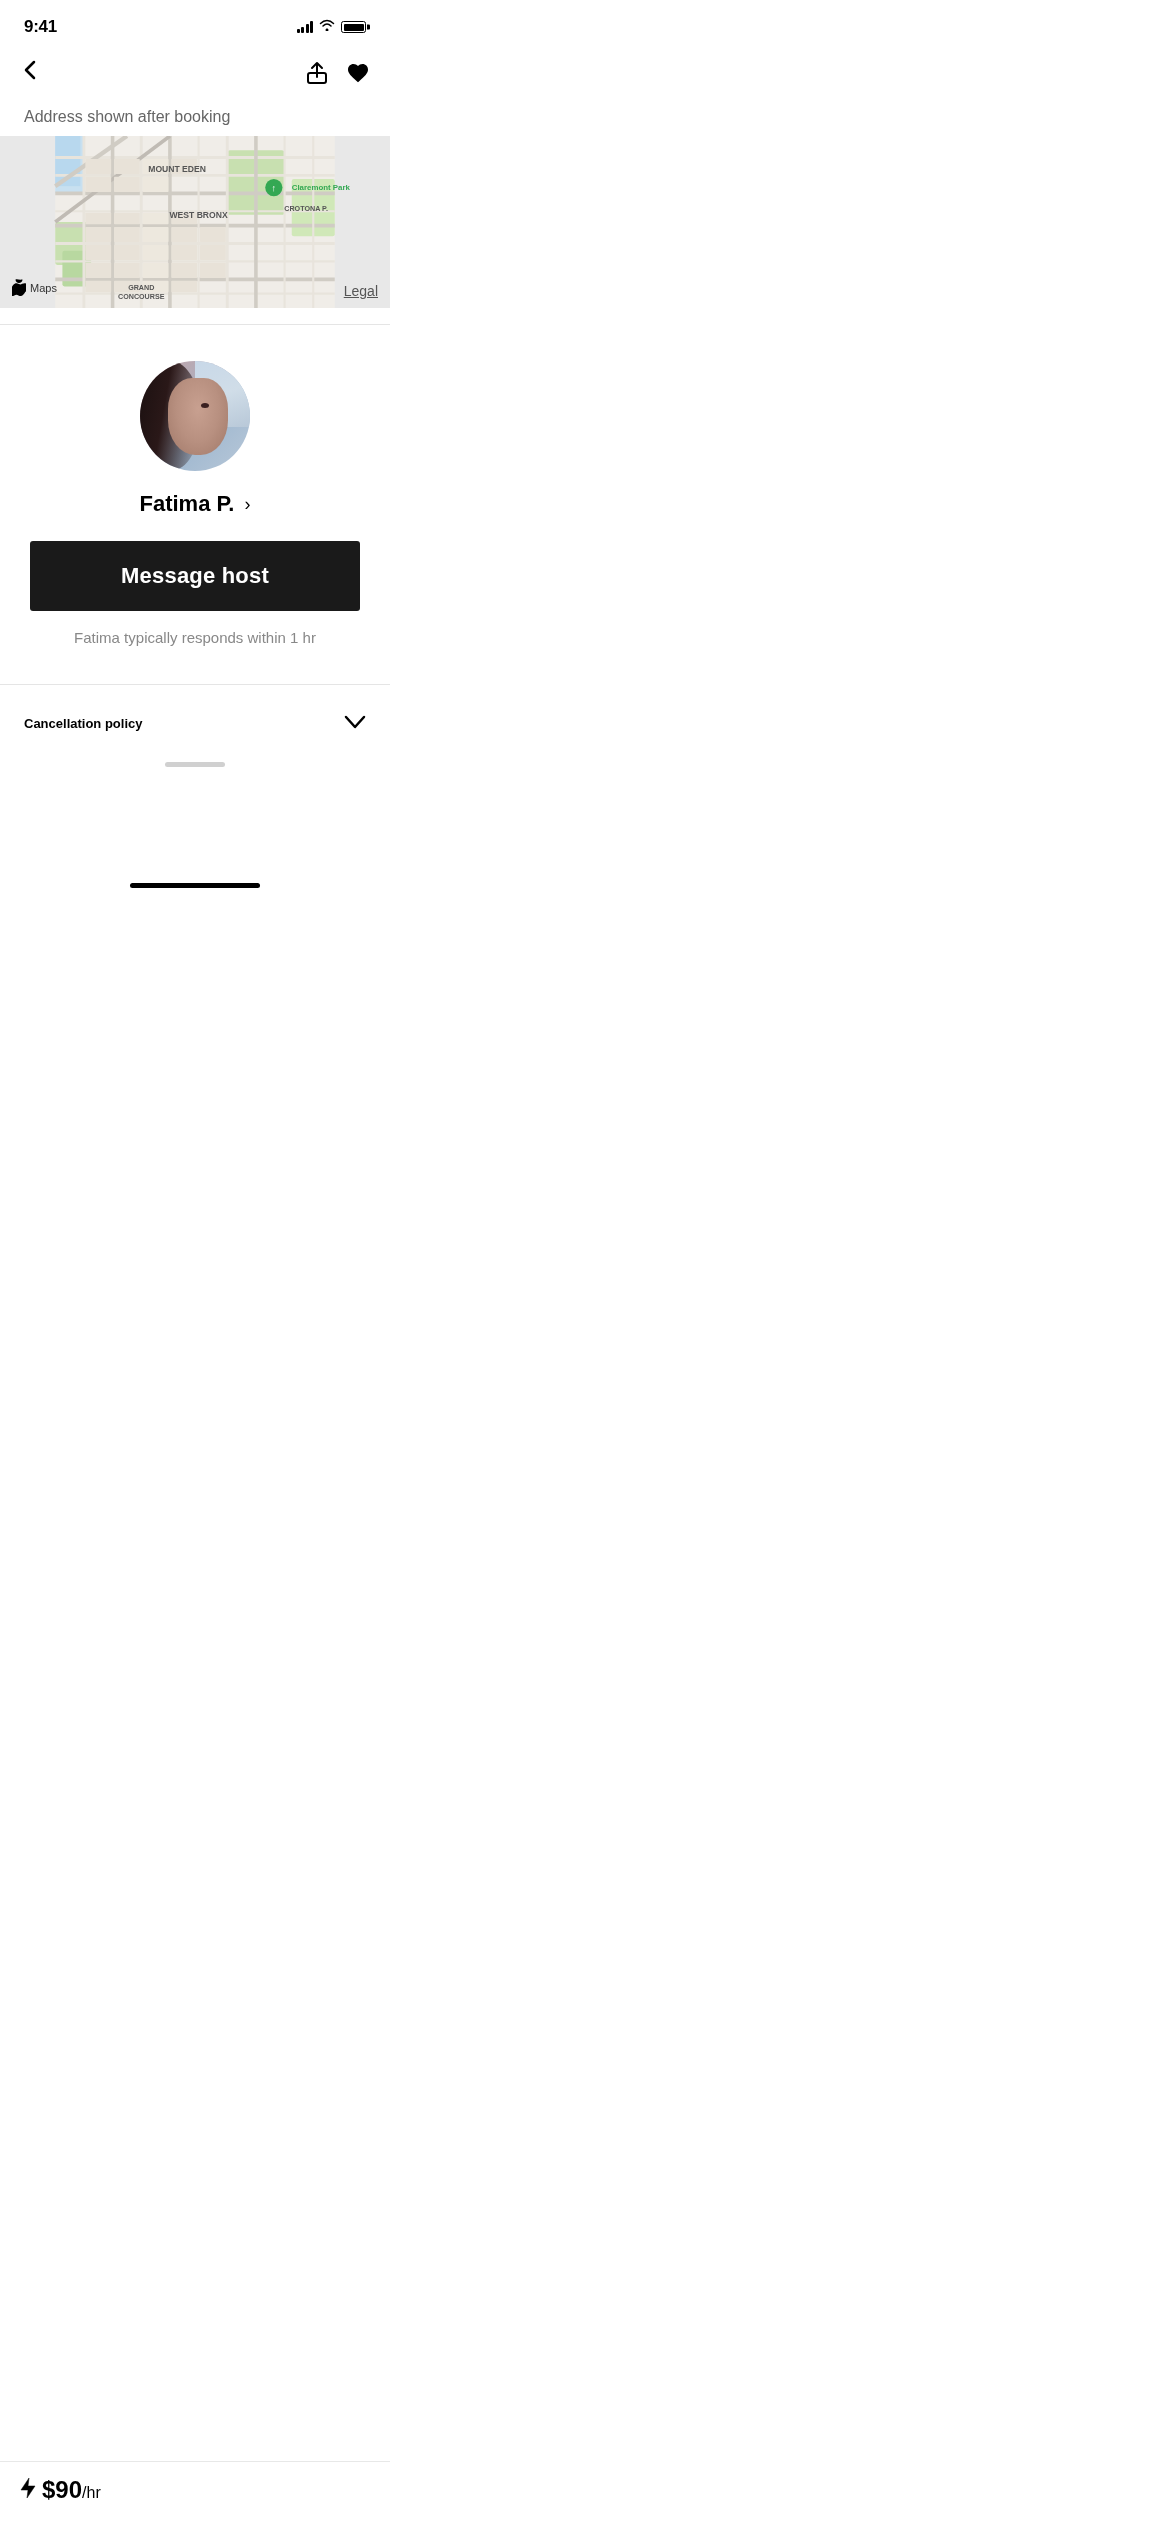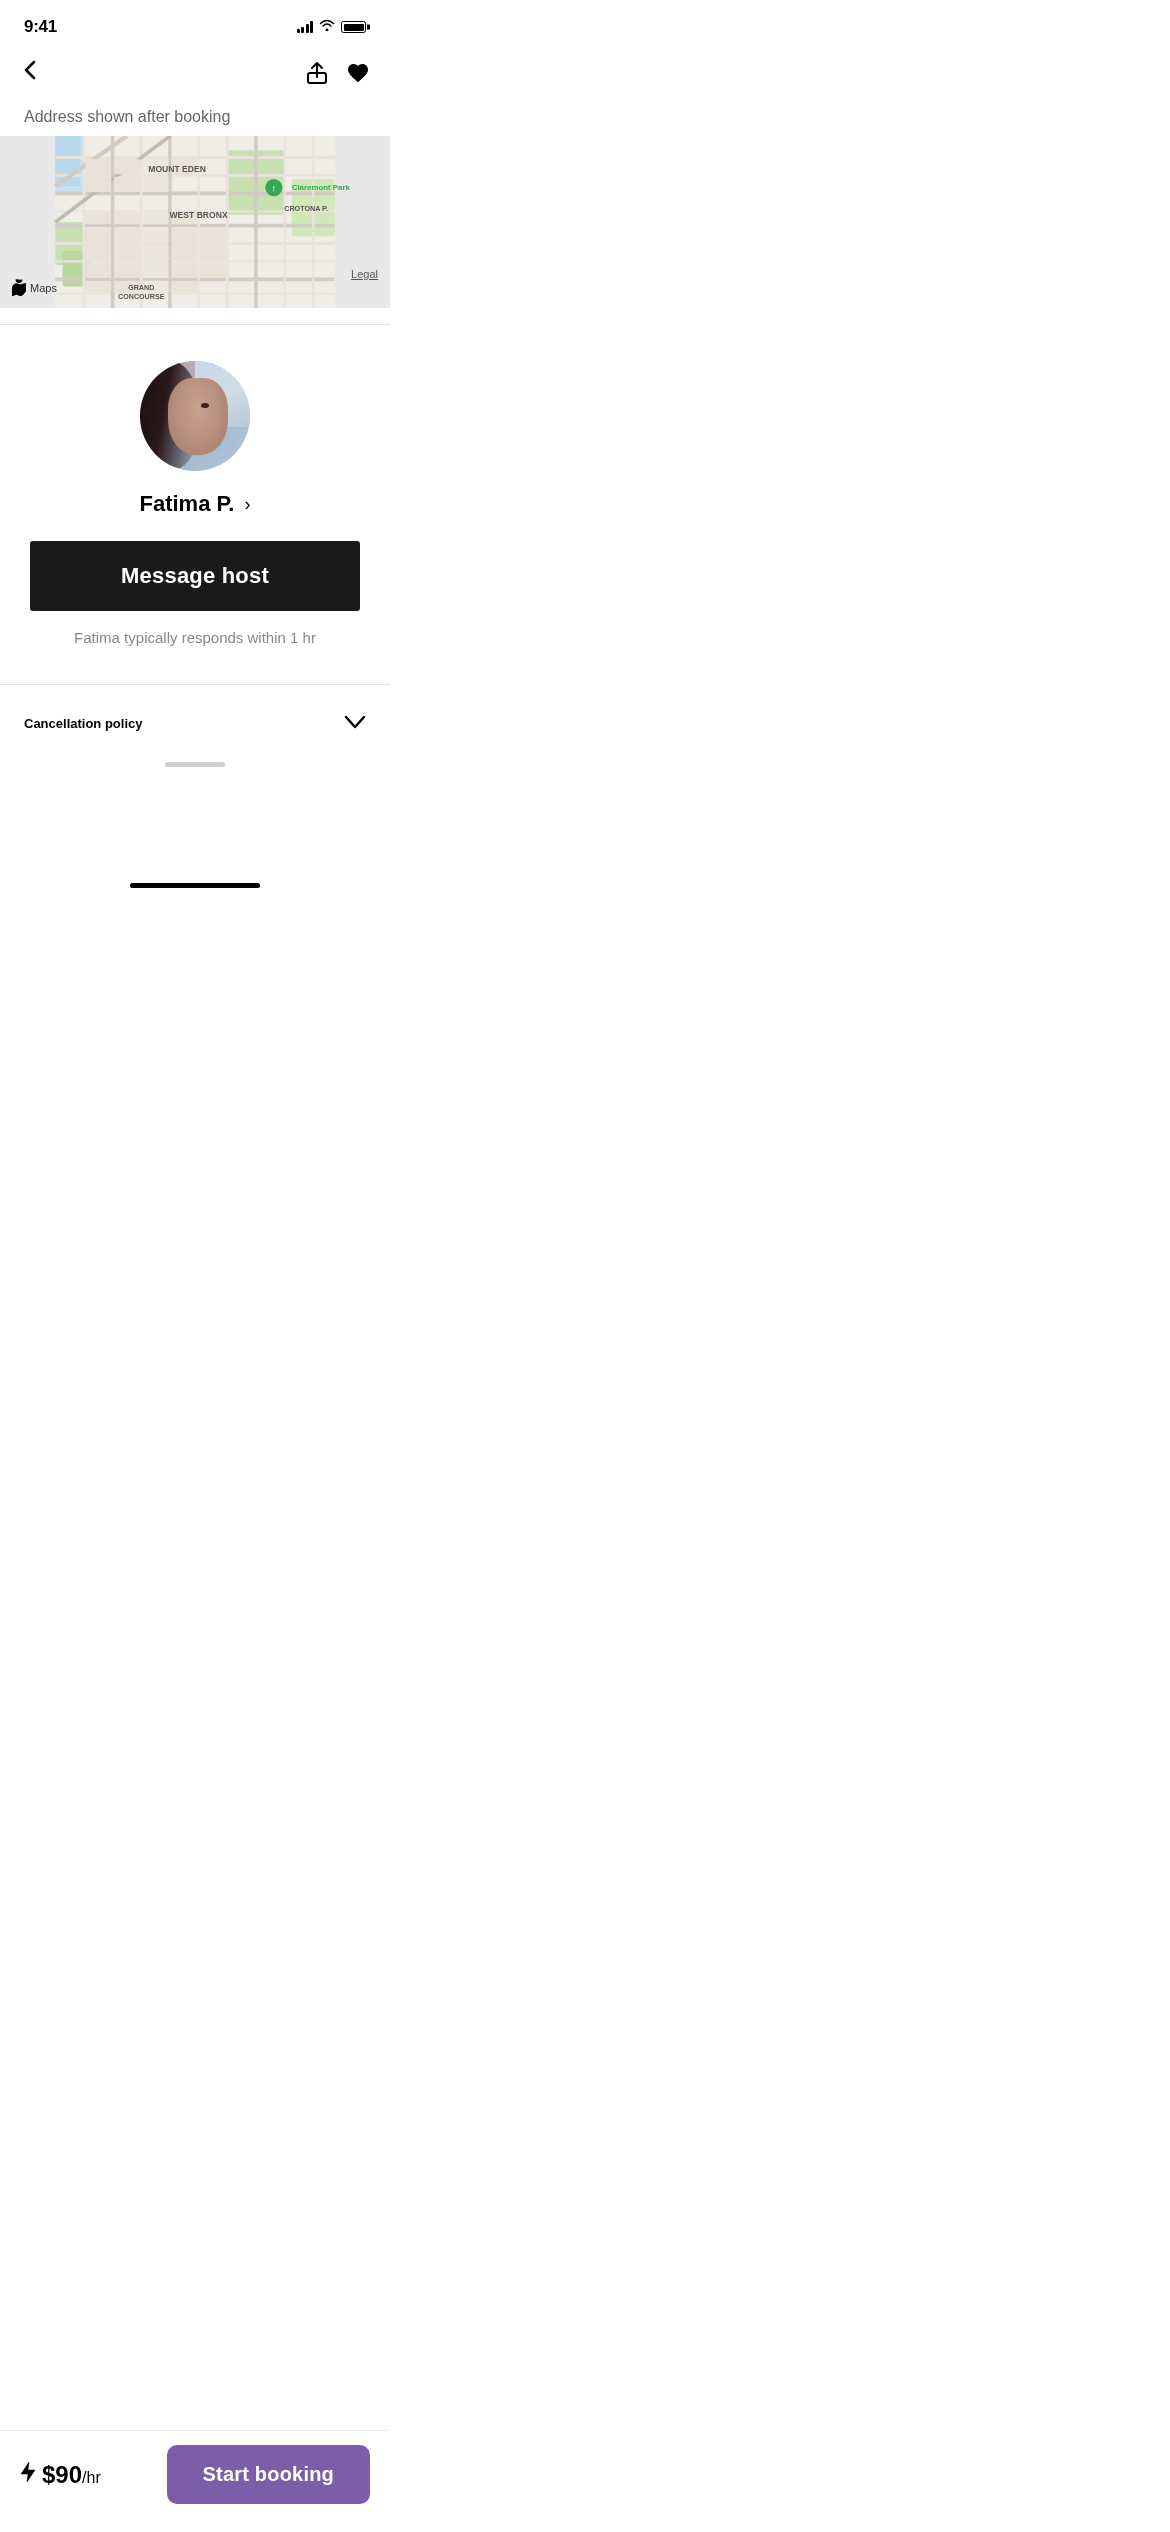--- a/index.html
+++ b/index.html
@@ -156,9 +156,9 @@
 
     .map-legal {
       position: absolute;
-      bottom: 28px;
+      bottom: 9px;
       right: 12px;
-      font-size: 11px;
+      font-size: 14px;
       color: #555;
       text-decoration: underline;
       cursor: pointer;

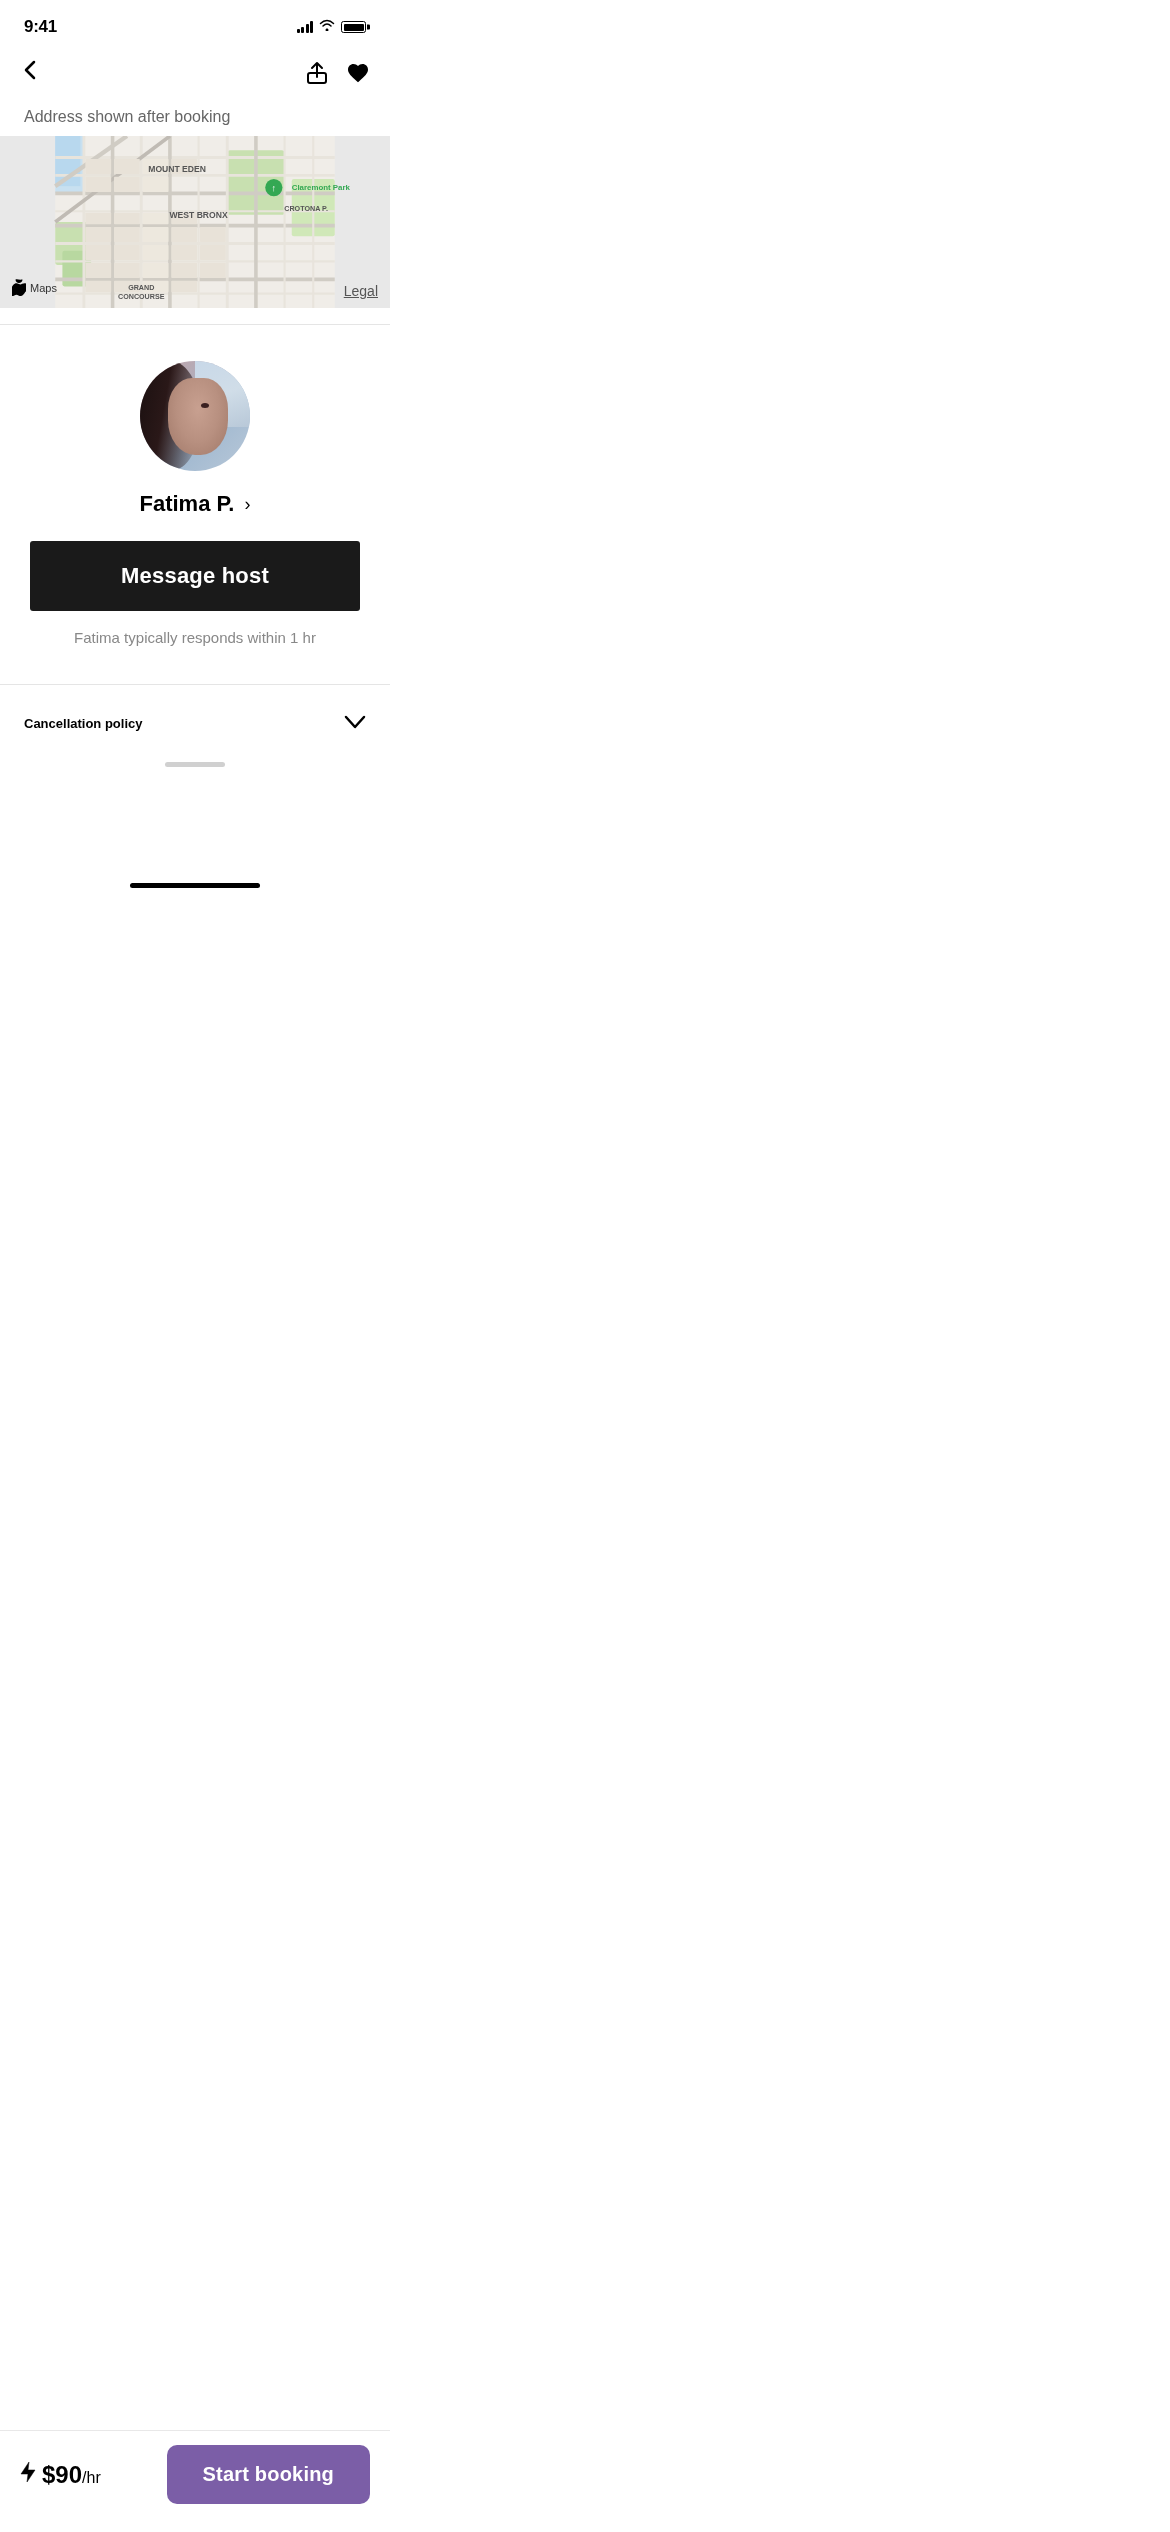--- a/index.html
+++ b/index.html
@@ -559,7 +559,6 @@
       <span>$90</span><span class="price-unit">/hr</span>
     </span>
   </div>
-  <button class="start-booking-btn">Start booking</button>
 </div>
 
 <div style="background:#fff;padding:8px 0 12px;display:flex;justify-content:center;">

